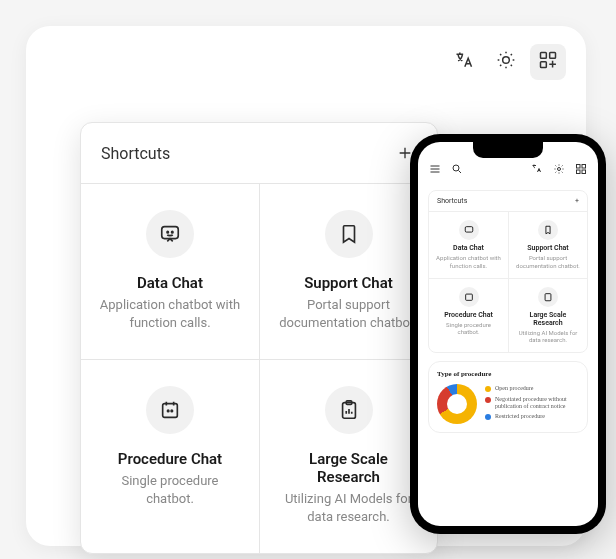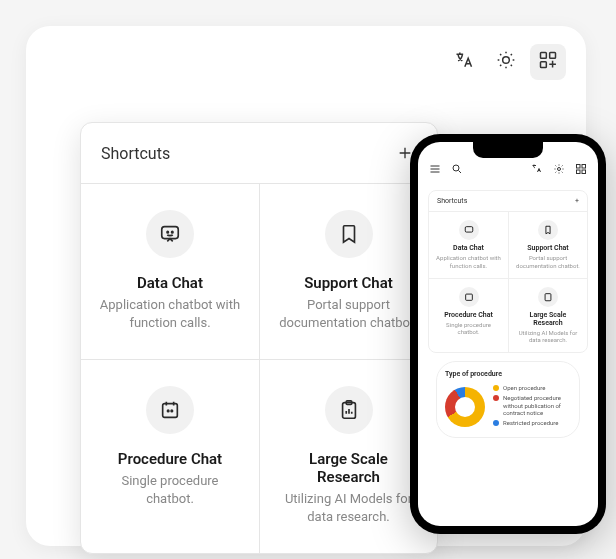--- a/index.html
+++ b/index.html
@@ -132,11 +132,12 @@
   .ph-tile-title { font-weight:600; font-size:7px; color:#222; }
   .ph-tile-desc { font-size:6px; color:#999; line-height:1.3; margin-top:2px; }
   .ph-chart-card {
-    margin: 8px 18px 0;
+    margin: 8px 10px 0;
     border:1px solid #eee;
-    border-radius:20px;
+    border-radius:12px;
     padding: 8px;
     font-size:7px;
+    font-family:Liberation Serif, serif;
   }
   .ph-chart-title { font-weight:600; color:#222; margin-bottom:6px; }
   .ph-chart-body { display:flex; gap:8px; align-items:center; }

